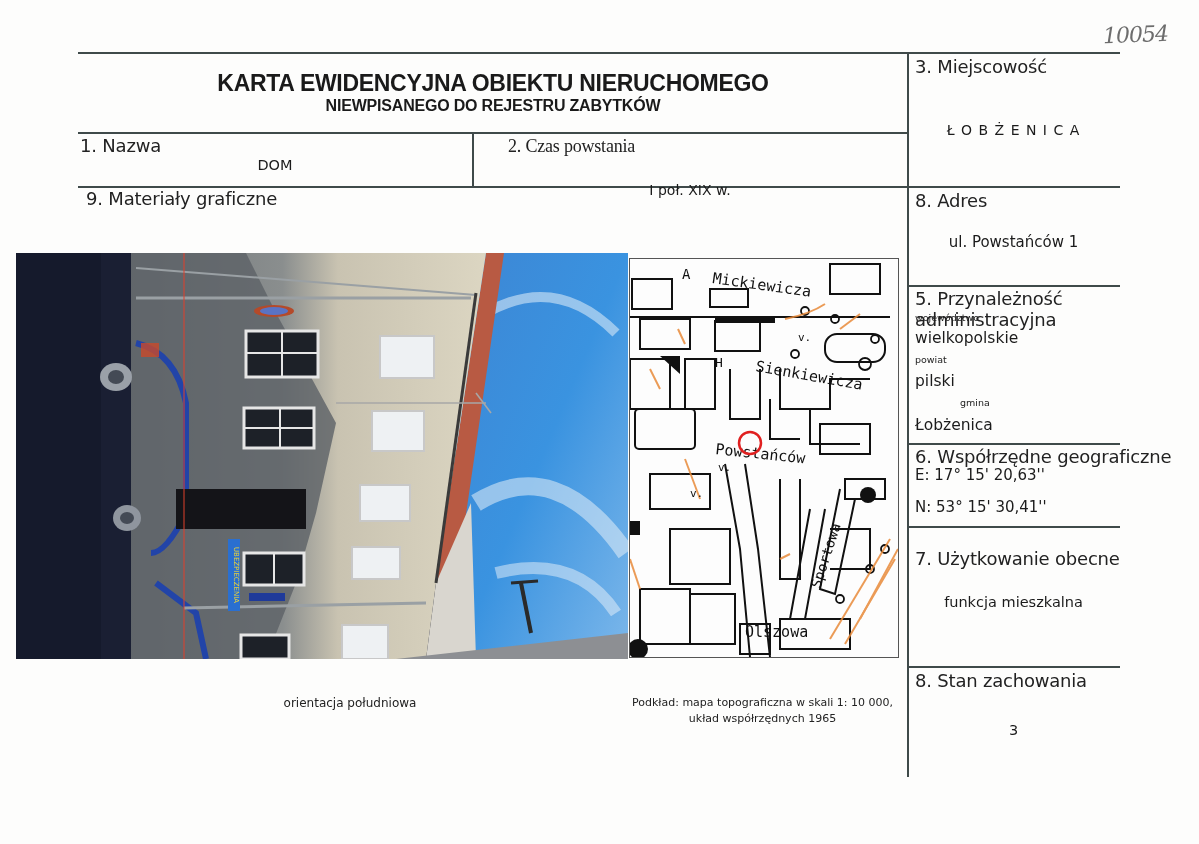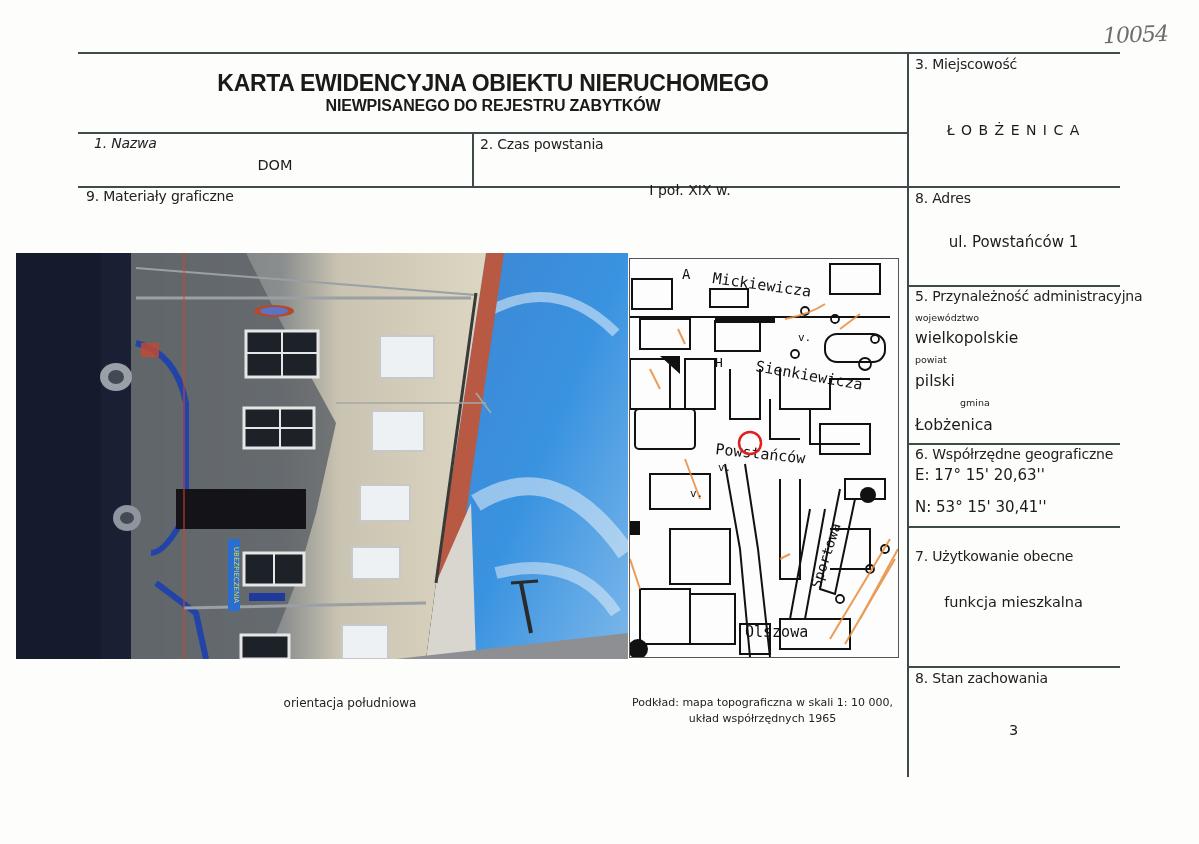--- a/index.html
+++ b/index.html
@@ -11,7 +11,7 @@
   }
   .hline { position:absolute; height:1.5px; background:#3f4a4a; }
   .vline { position:absolute; width:1.5px; background:#3f4a4a; }
-  .label { position:absolute; font-size:14px; color:#222; font-family:"DejaVu Sans", sans-serif; letter-spacing:-0.2px; }
+  .label { position:absolute; font-size:18px; color:#222; font-family:"DejaVu Sans", sans-serif; letter-spacing:-0.2px; }
   .value { position:absolute; font-size:14.5px; color:#1b1b1b; font-family:"DejaVu Sans", sans-serif; text-align:center; }
   .small { position:absolute; font-size:9.5px; color:#222; font-family:"DejaVu Sans", sans-serif; }
   .lval { position:absolute; font-size:15.5px; color:#1b1b1b; font-family:"DejaVu Sans", sans-serif; }

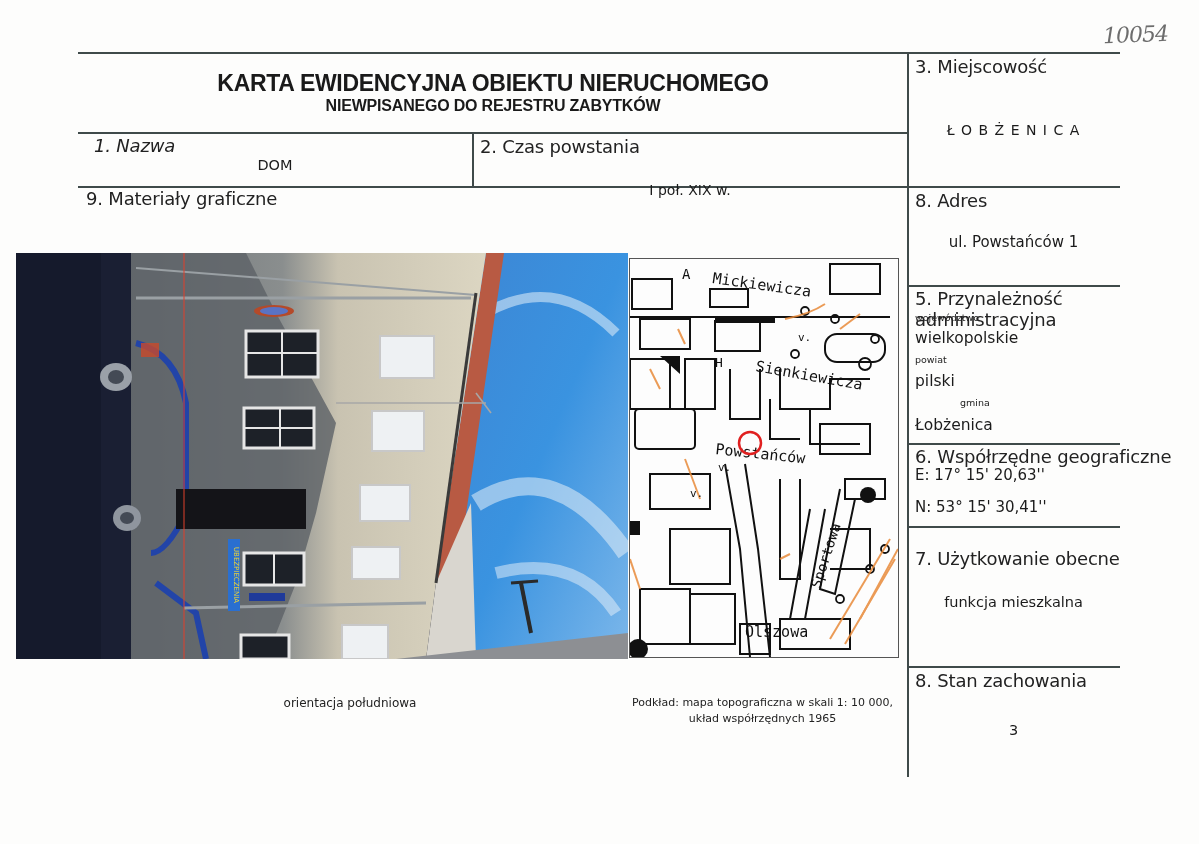--- a/index.html
+++ b/index.html
@@ -40,7 +40,7 @@
 <div class="title1">KARTA EWIDENCYJNA OBIEKTU NIERUCHOMEGO</div>
 <div class="title2">NIEWPISANEGO DO REJESTRU ZABYTKÓW</div>
 
-<div class="label" style="left:94px; top:135px;font-style:italic;">1. Nazwa</div>
+<div class="label" style="left:80px; top:135px;">1. Nazwa</div>
 <div class="value" style="left:78px; width:394px; top:157px;">DOM</div>
 
 <div class="label" style="left:480px; top:136px;">2. Czas powstania</div>

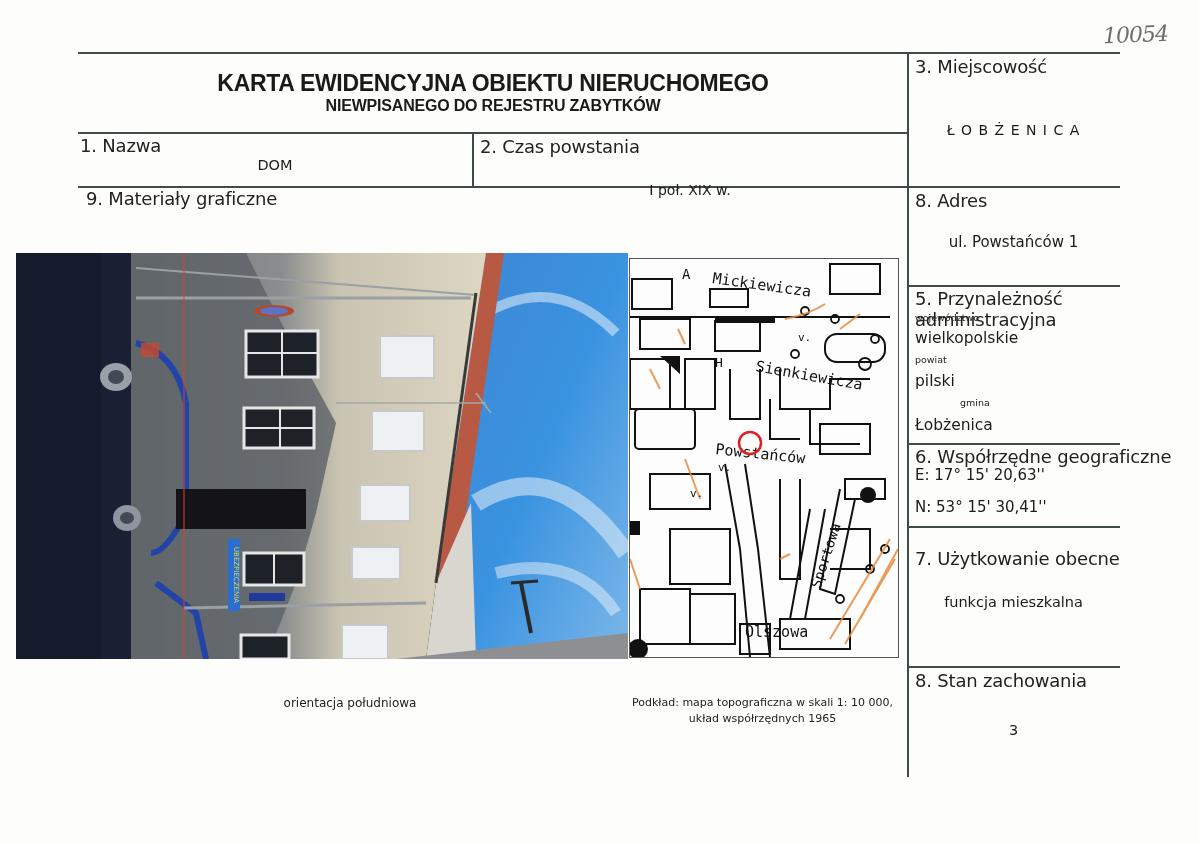--- a/index.html
+++ b/index.html
@@ -43,7 +43,7 @@
 <div class="label" style="left:80px; top:135px;">1. Nazwa</div>
 <div class="value" style="left:78px; width:394px; top:157px;">DOM</div>
 
-<div class="label" style="left:480px; top:136px;">2. Czas powstania</div>
+<div class="label" style="left:508px; top:136px;font-family:Liberation Serif, serif;">2. Czas powstania</div>
 <div class="value" style="left:580px; width:220px; top:157px; font-size:14px;margin-top:25px;">I poł. XIX w.</div>
 
 <div class="label" style="left:86px; top:188px;">9. Materiały graficzne</div>

